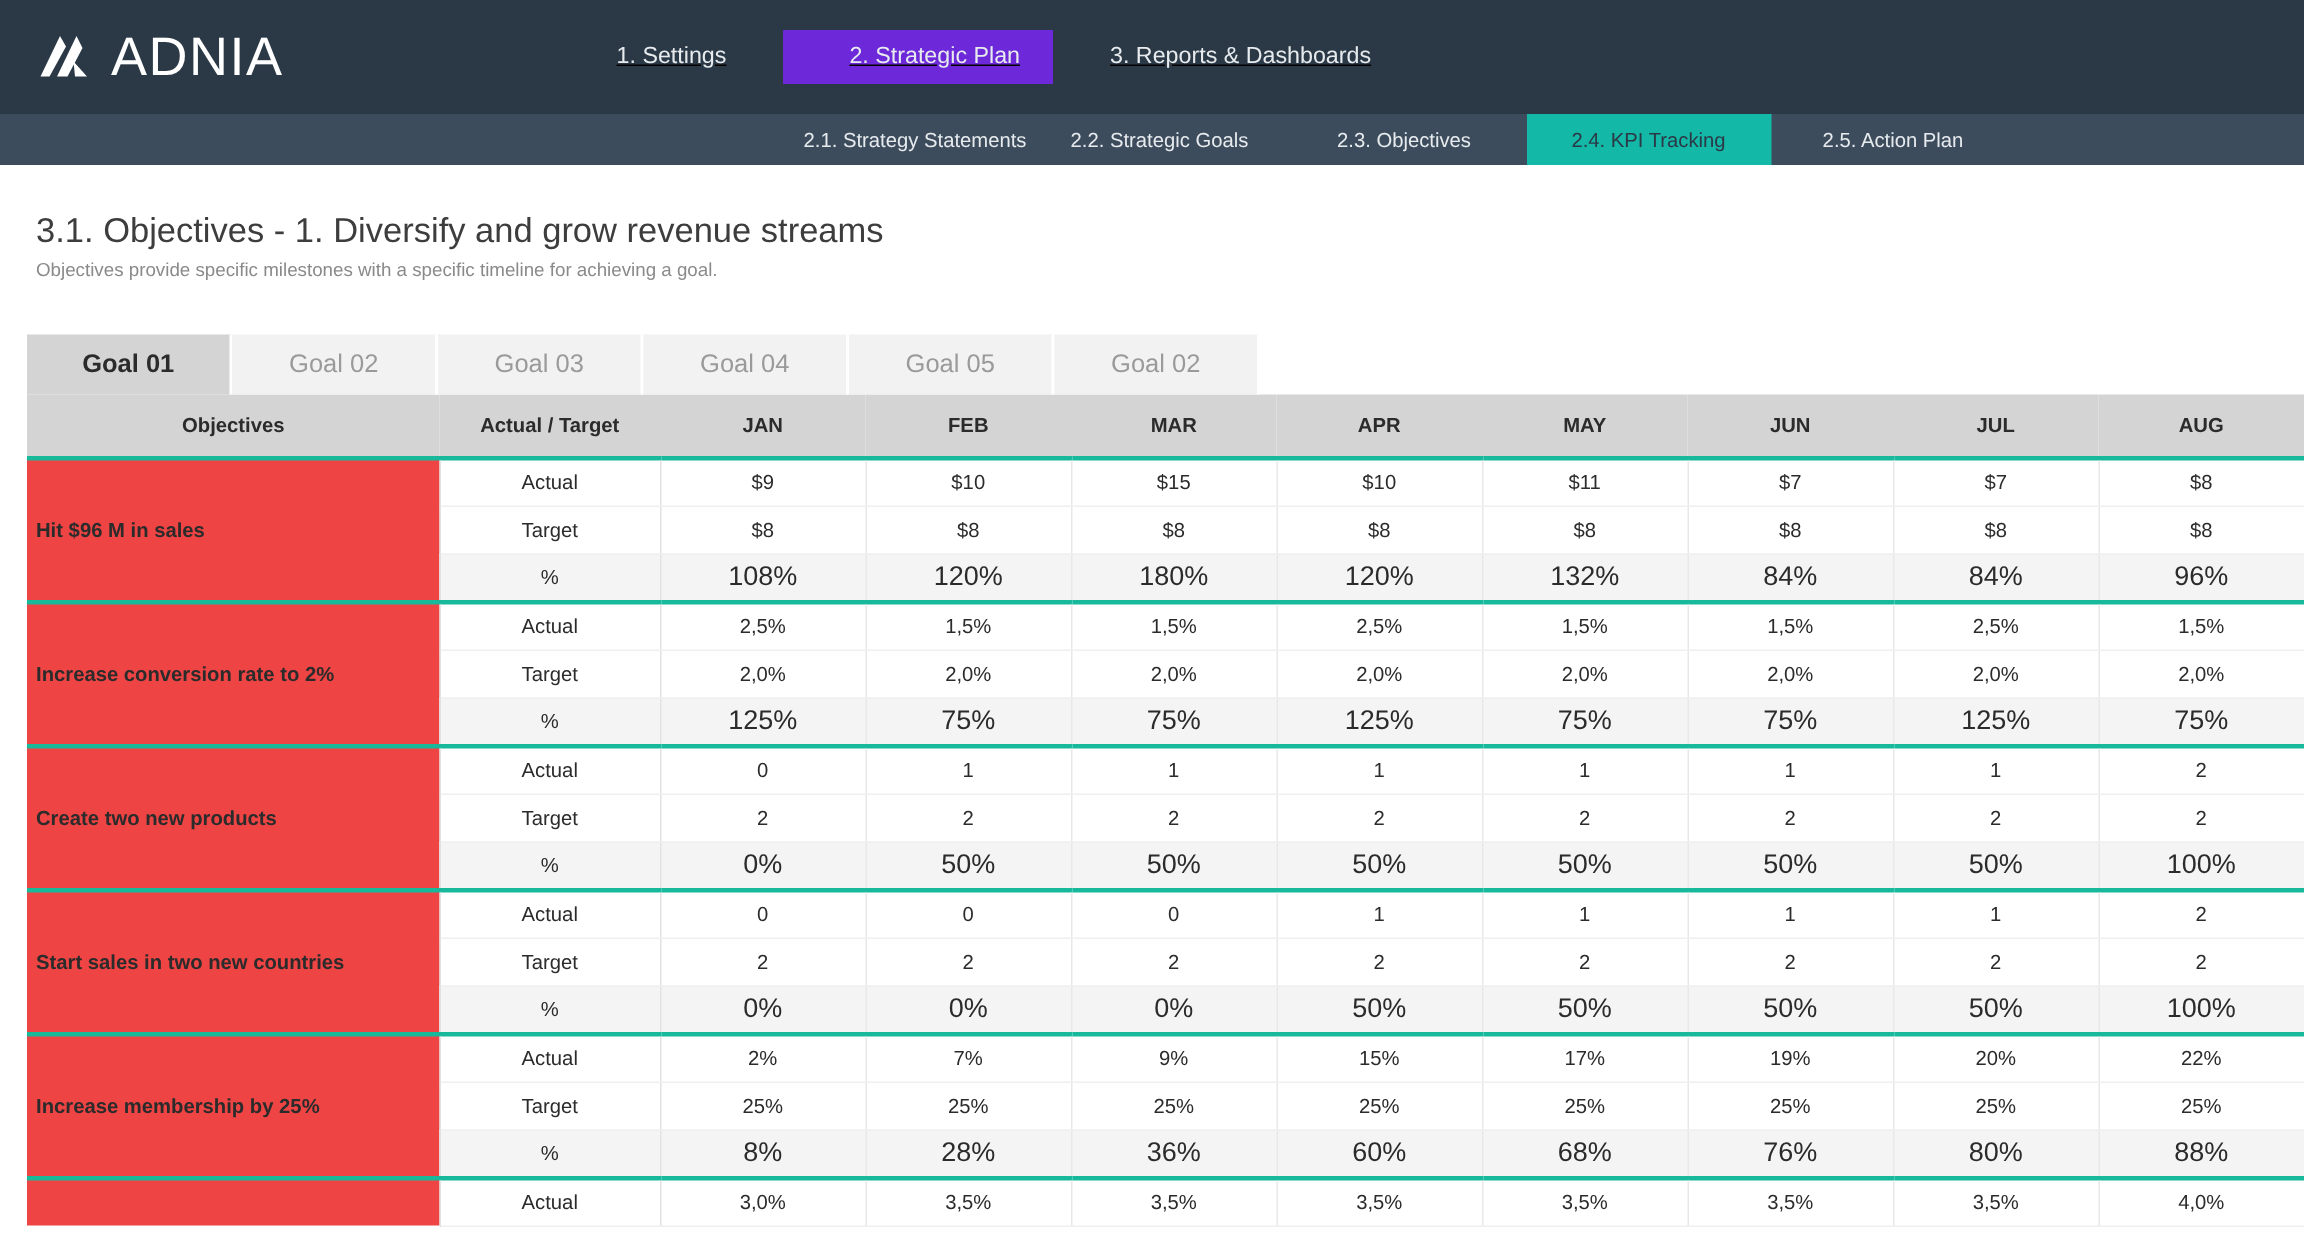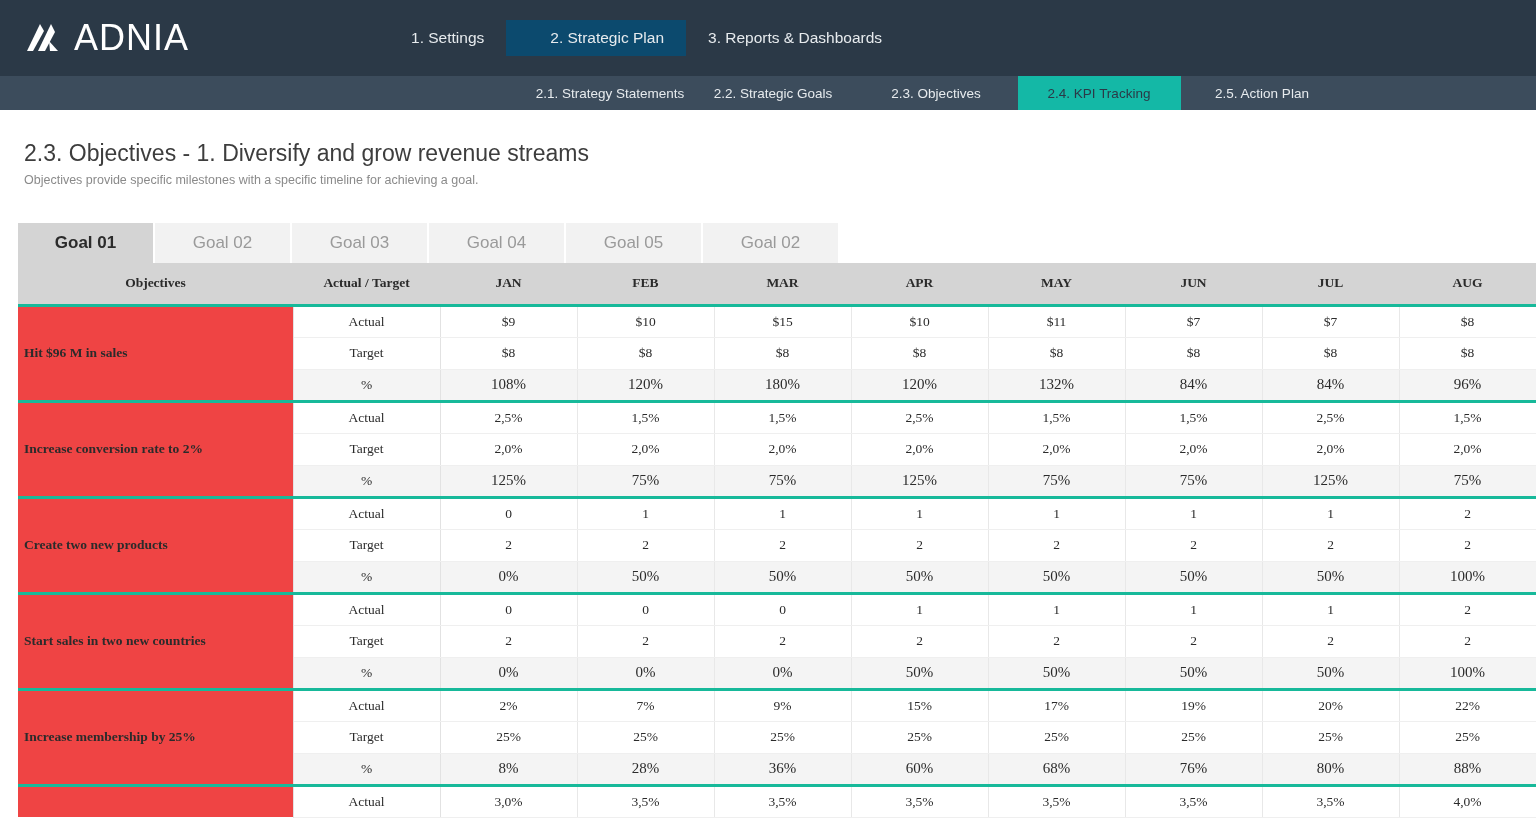--- a/index.html
+++ b/index.html
@@ -22,7 +22,7 @@
     margin-left: 12px; font-weight: 400;
   }
   .brand-name .thin { font-weight: 300; }
-  .mainnav { display: flex; align-items: center; margin-left: 200px; gap: 0; }
+  .mainnav { display: flex; align-items: center; margin-left: 200px; gap: 16px; text-decoration: underline; }
   .mainnav-item {
     color: #e7ebee; font-size: 15.5px; padding: 9px 22px;
     white-space: nowrap; cursor: pointer;

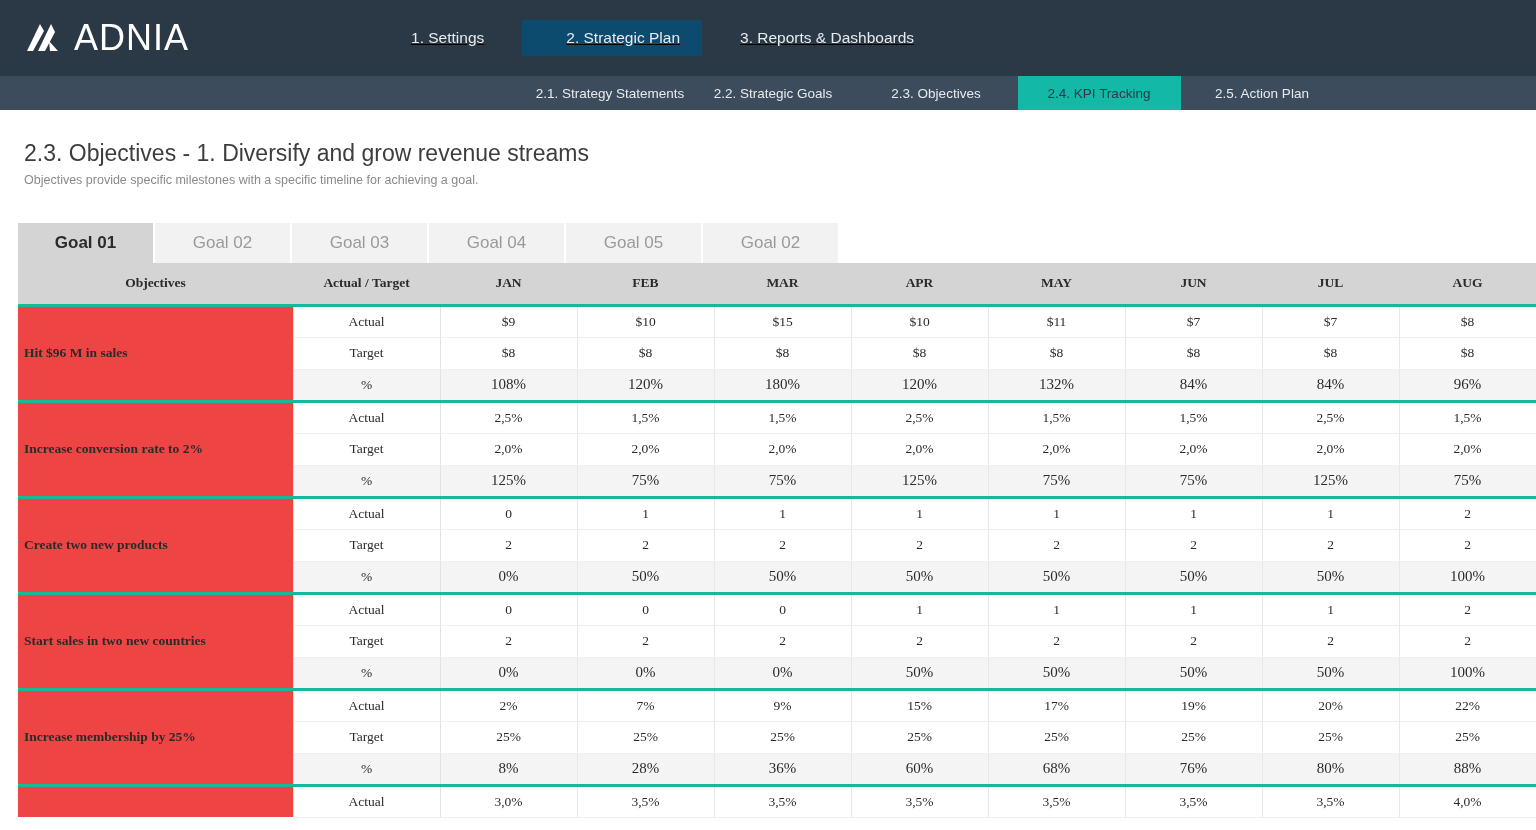--- a/index.html
+++ b/index.html
@@ -27,7 +27,7 @@
     color: #e7ebee; font-size: 15.5px; padding: 9px 22px;
     white-space: nowrap; cursor: pointer;
   }
-  .mainnav-item.active { background: #0c4a6e; padding-left: 44px; }
+  .mainnav-item.active { background: #6d28d9; padding-left: 44px; }
 
   
   .subnav {

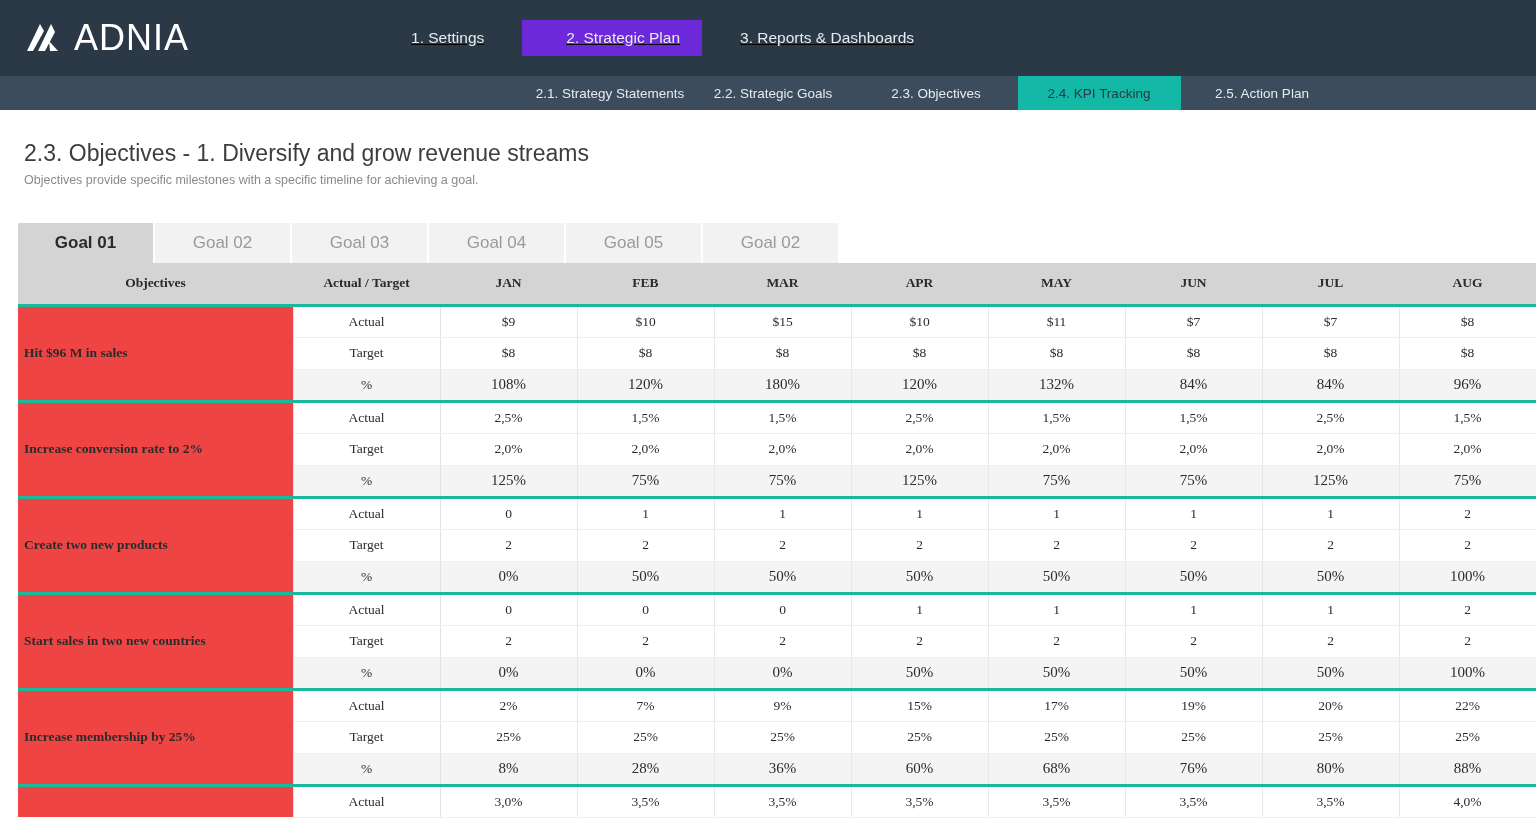--- a/index.html
+++ b/index.html
@@ -121,7 +121,7 @@
 </div>
 
 <div class="page-head">
-  <div class="page-title">2.3. Objectives - 1. Diversify and grow revenue streams</div>
+  <div class="page-title">3.1. Objectives - 1. Diversify and grow revenue streams</div>
   <div class="page-sub">Objectives provide specific milestones with a specific timeline for achieving a goal.</div>
 </div>
 

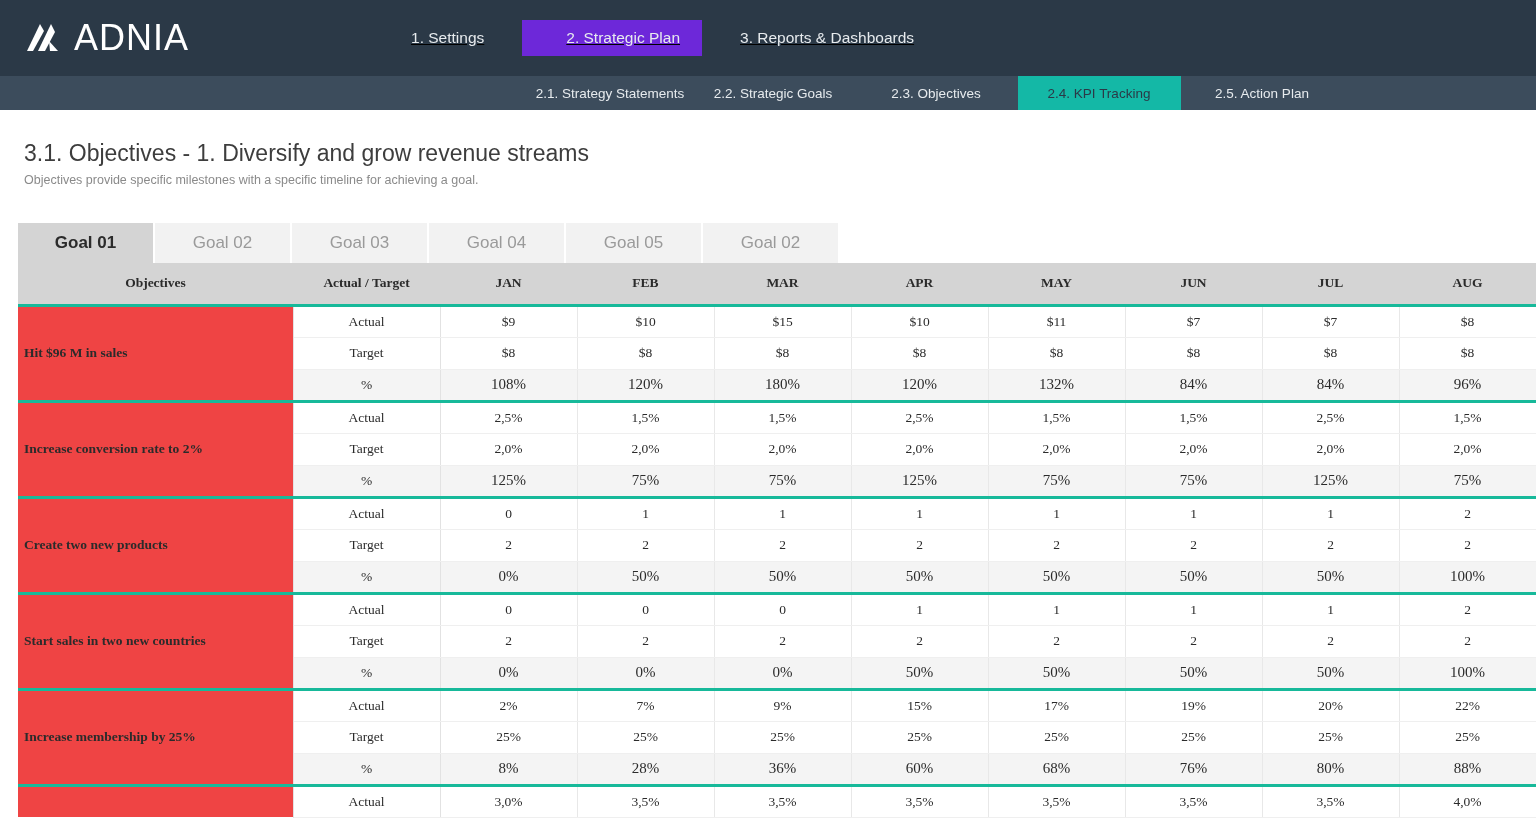--- a/index.html
+++ b/index.html
@@ -60,7 +60,7 @@
 
   
   .tblwrap { margin-left: 18px; width: 1518px; }
-  table.kpi { border-collapse: collapse; width: 1518px; table-layout: fixed; font-family: Liberation Serif, serif; }
+  table.kpi { border-collapse: collapse; width: 1518px; table-layout: fixed; }
   table.kpi th, table.kpi td { font-size: 13.5px; color: #2b2b2b; }
   col.c-obj { width: 275px; }
   col.c-at  { width: 147px; }

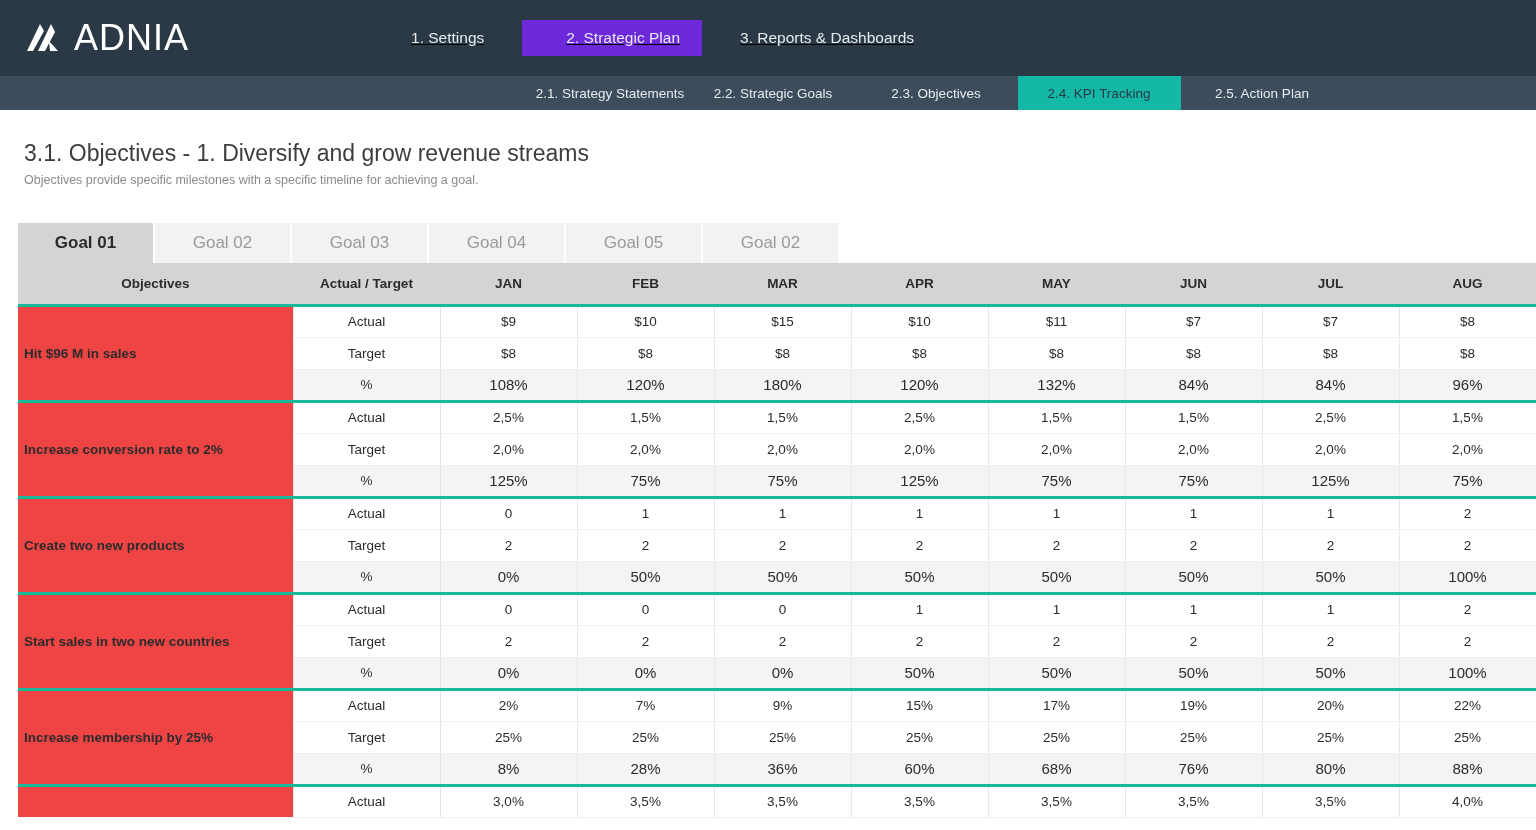--- a/index.html
+++ b/index.html
@@ -86,7 +86,7 @@
     border-bottom: 1px solid #efefef; height: 32px;
   }
   tr.pct td.at, tr.pct td.val { background: #f4f4f4; border-bottom: none; }
-  tr.pct td.val { font-size: 15px; }
+  tr.pct td.val { font-size: 18px; }
   tr.block-end td { border-top: 3px solid #17b99a; }
 
   .good { color: #1fc3a6; }

